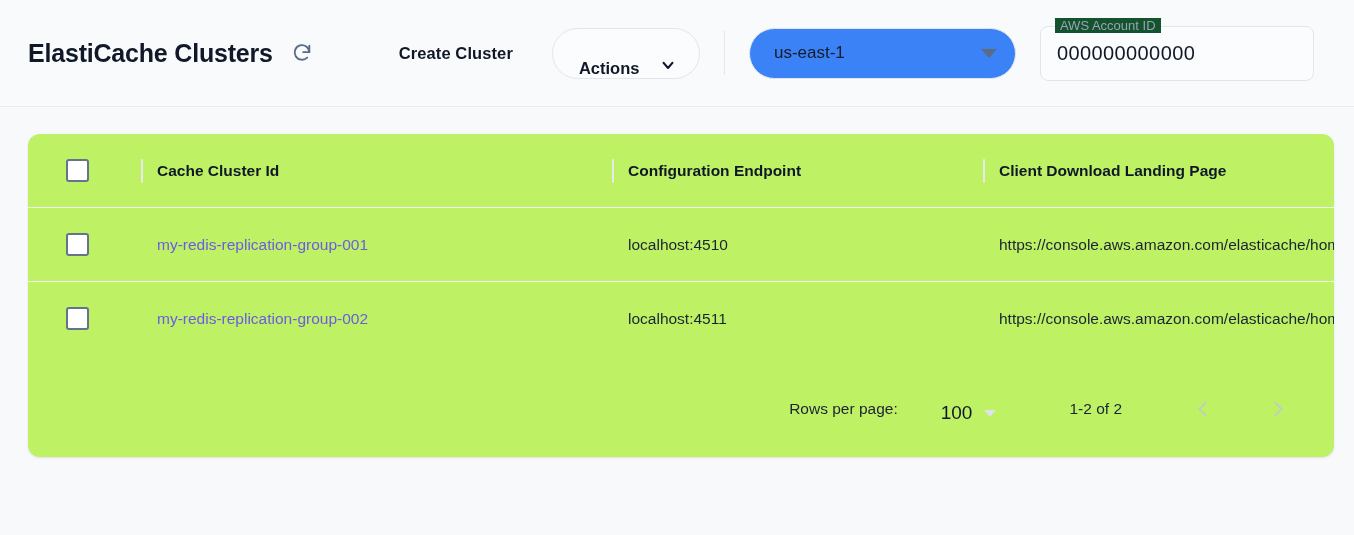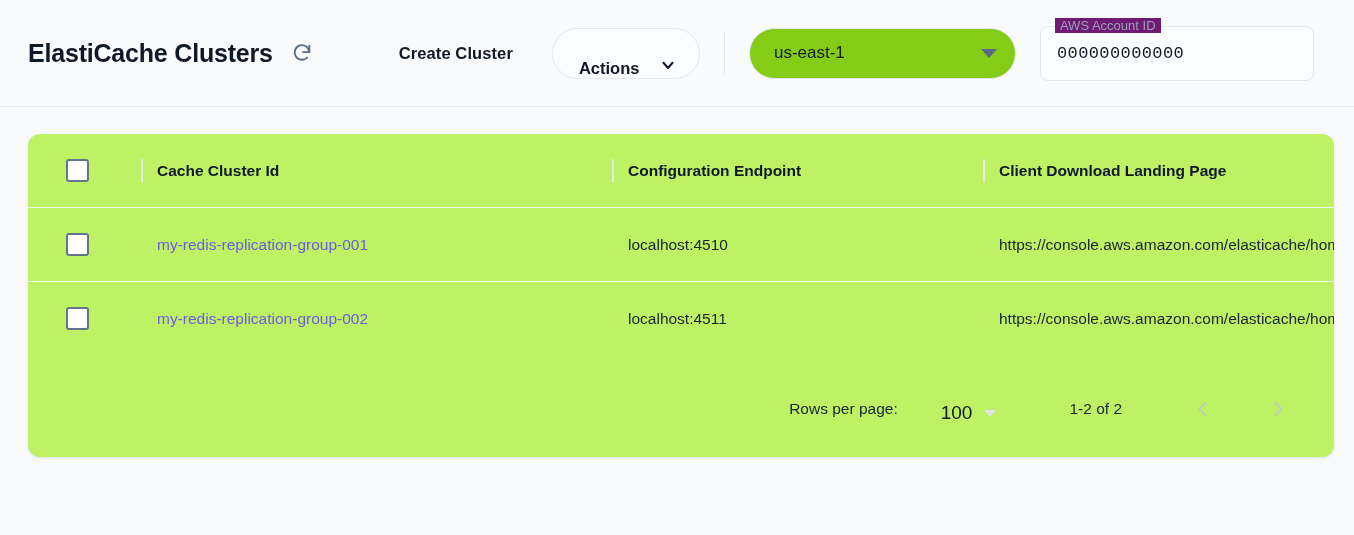--- a/index.html
+++ b/index.html
@@ -135,7 +135,7 @@
     top: -9px;
     left: 14px;
     padding: 0 5px;
-    background: #701a75;
+    background: #14532d;
     font-size: 13px;
     color: #97a3b6;
     white-space: nowrap;

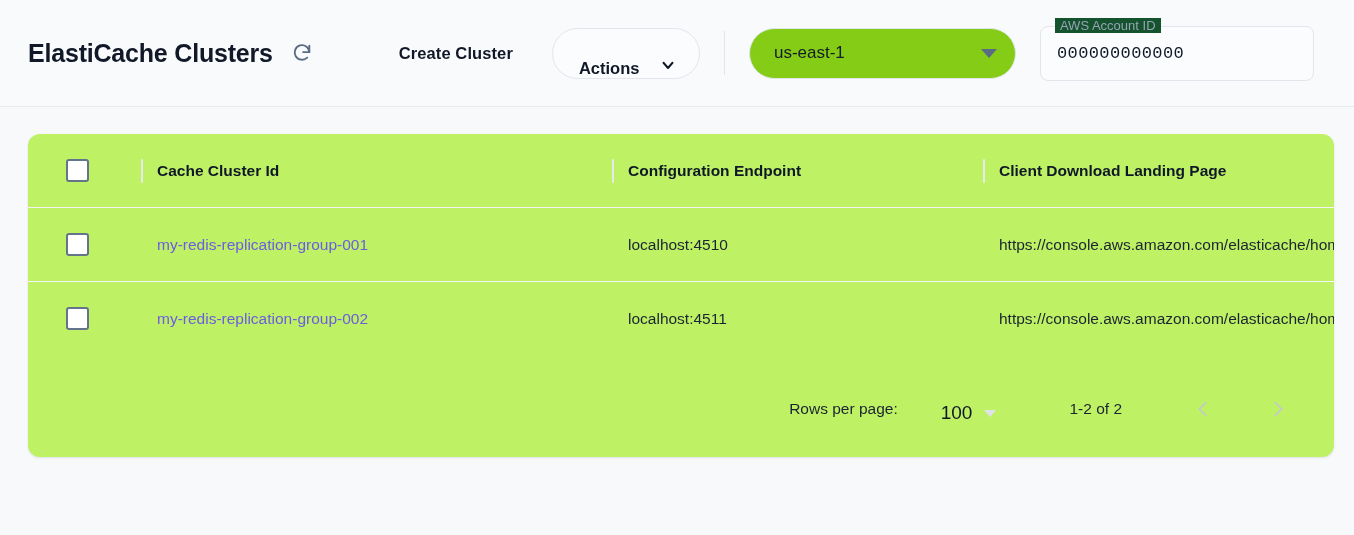--- a/index.html
+++ b/index.html
@@ -99,7 +99,7 @@
     display: flex;
     align-items: center;
     justify-content: space-between;
-    background: #84cc16;
+    background: #3b82f6;
     border: 1px solid #e2e6ec;
     border-radius: 26px;
     cursor: pointer;

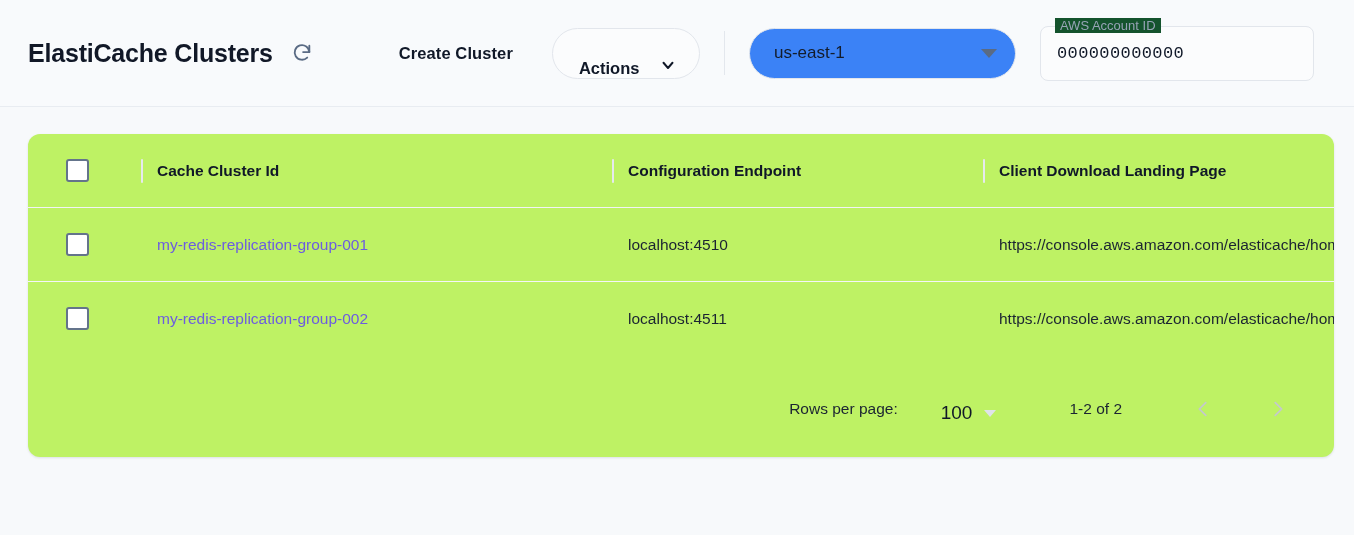--- a/index.html
+++ b/index.html
@@ -141,11 +141,10 @@
     white-space: nowrap;
   }
   .account-field .value {
-    font-size: 17px;
+    font-size: 20px;
     color: #101828;
     letter-spacing: 0.4px;
     white-space: nowrap;
-    font-family: Liberation Mono, monospace;
   }
 
   

